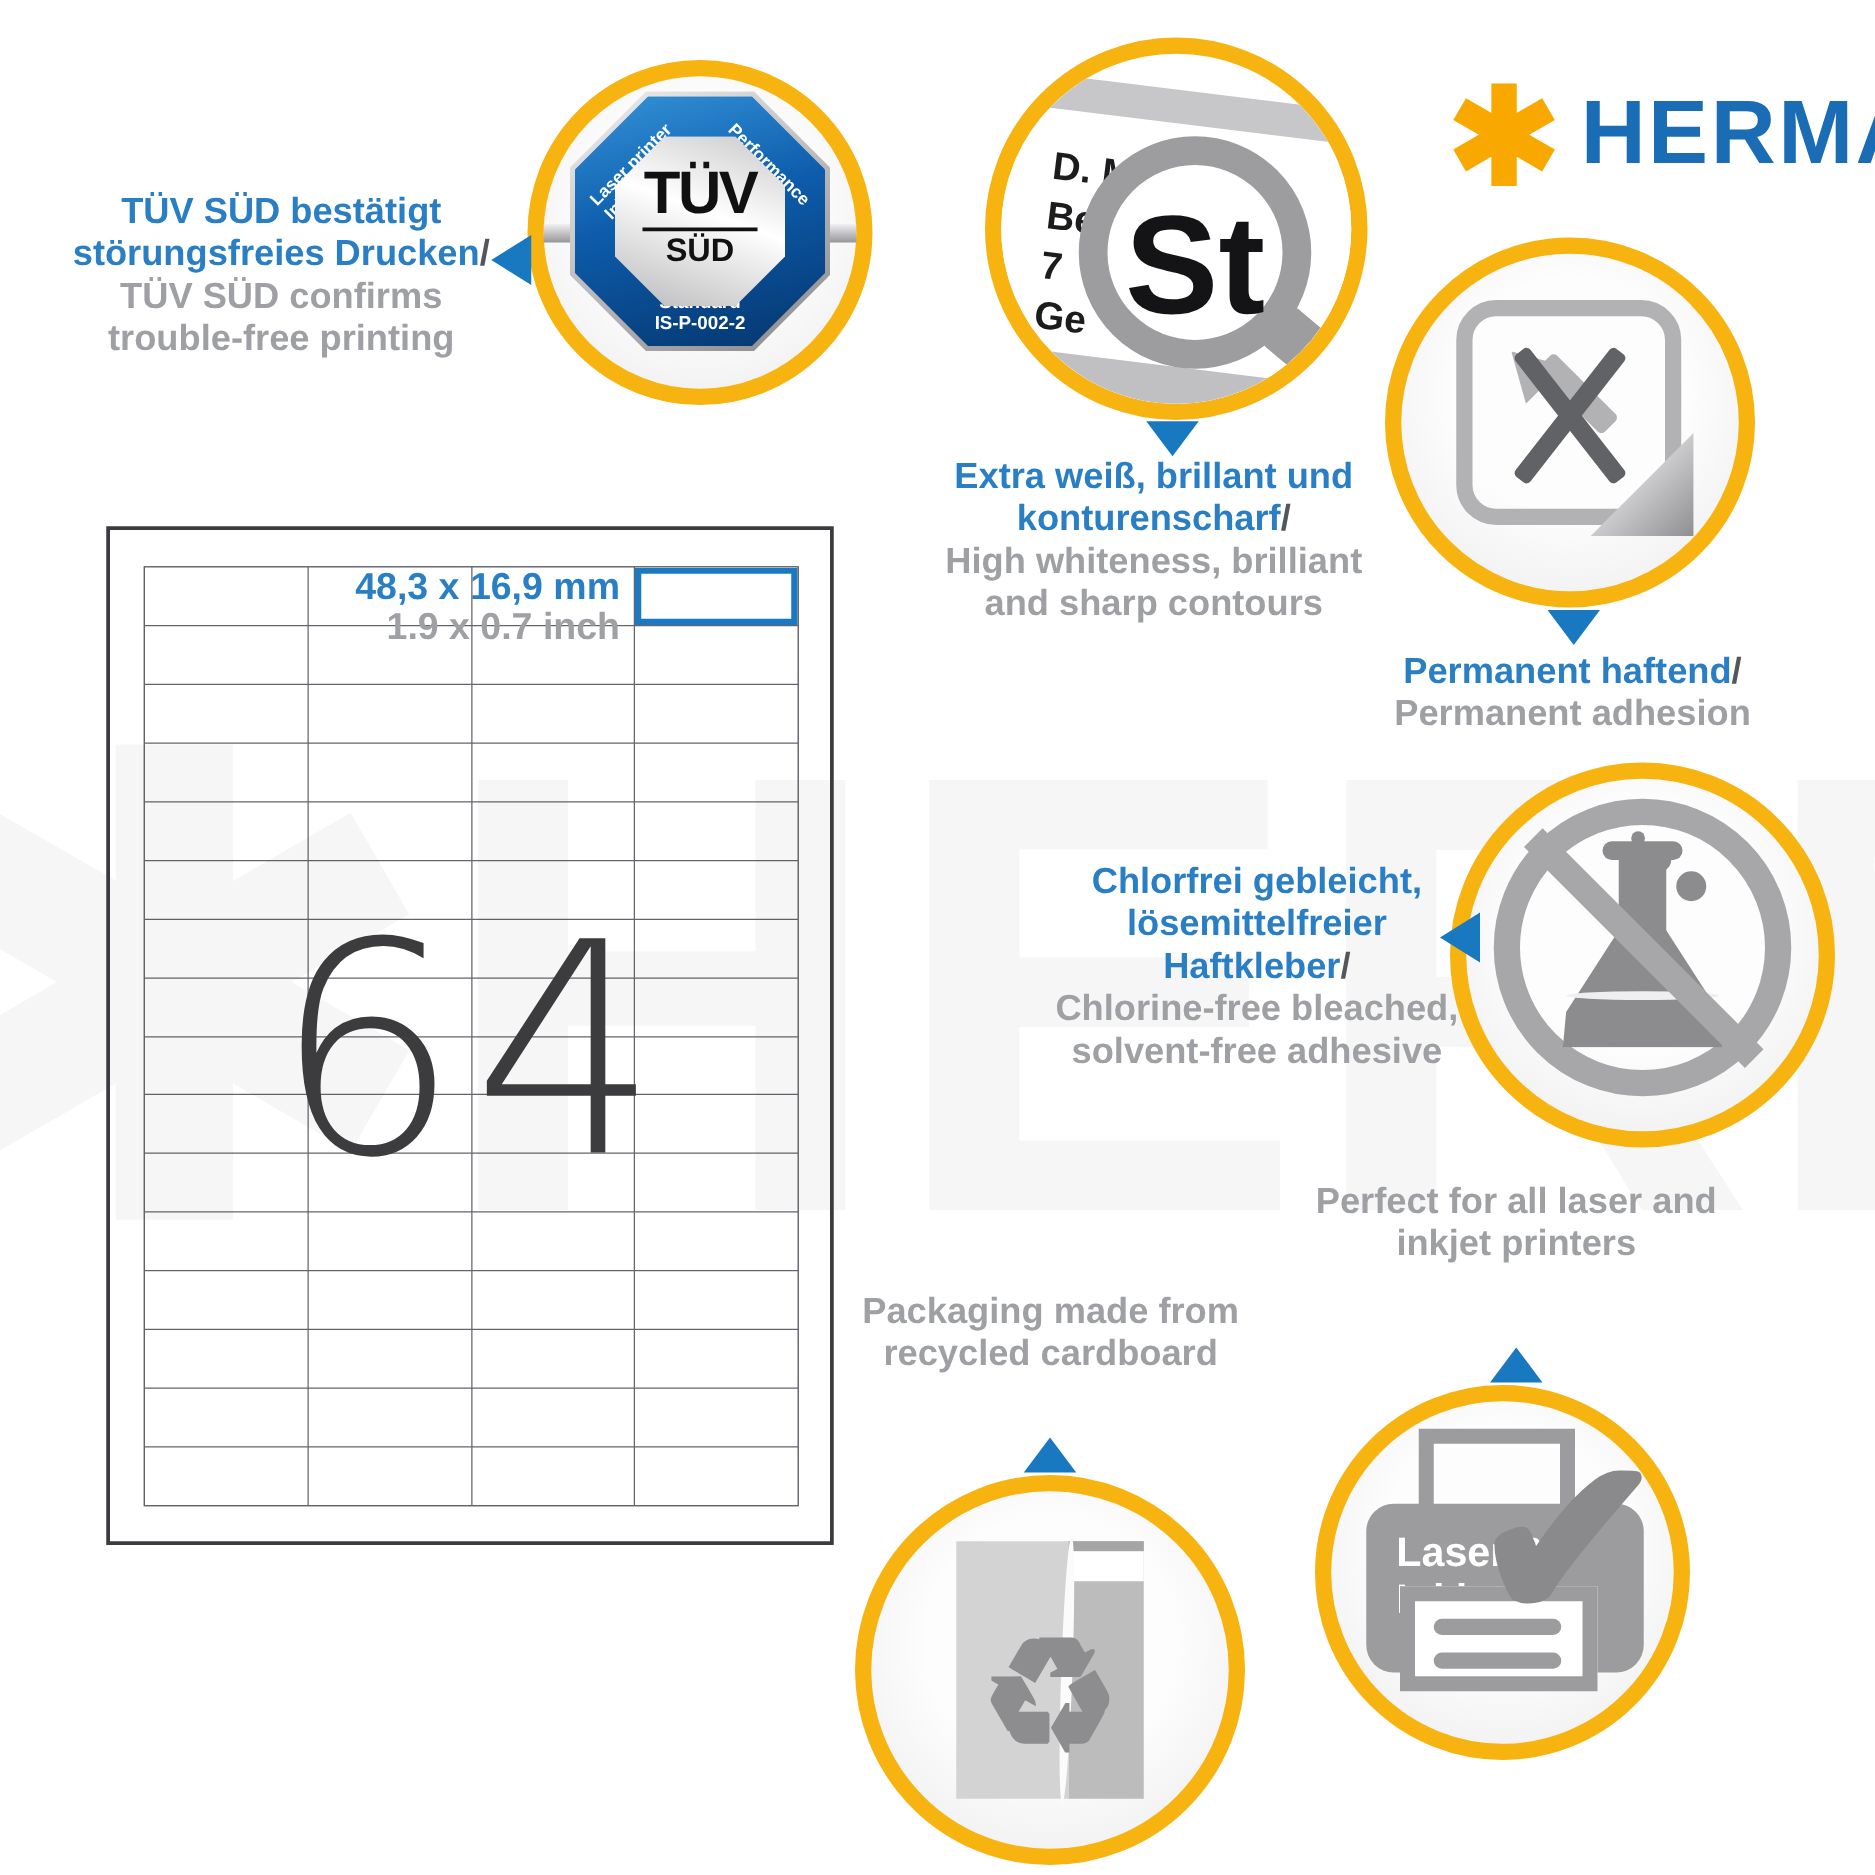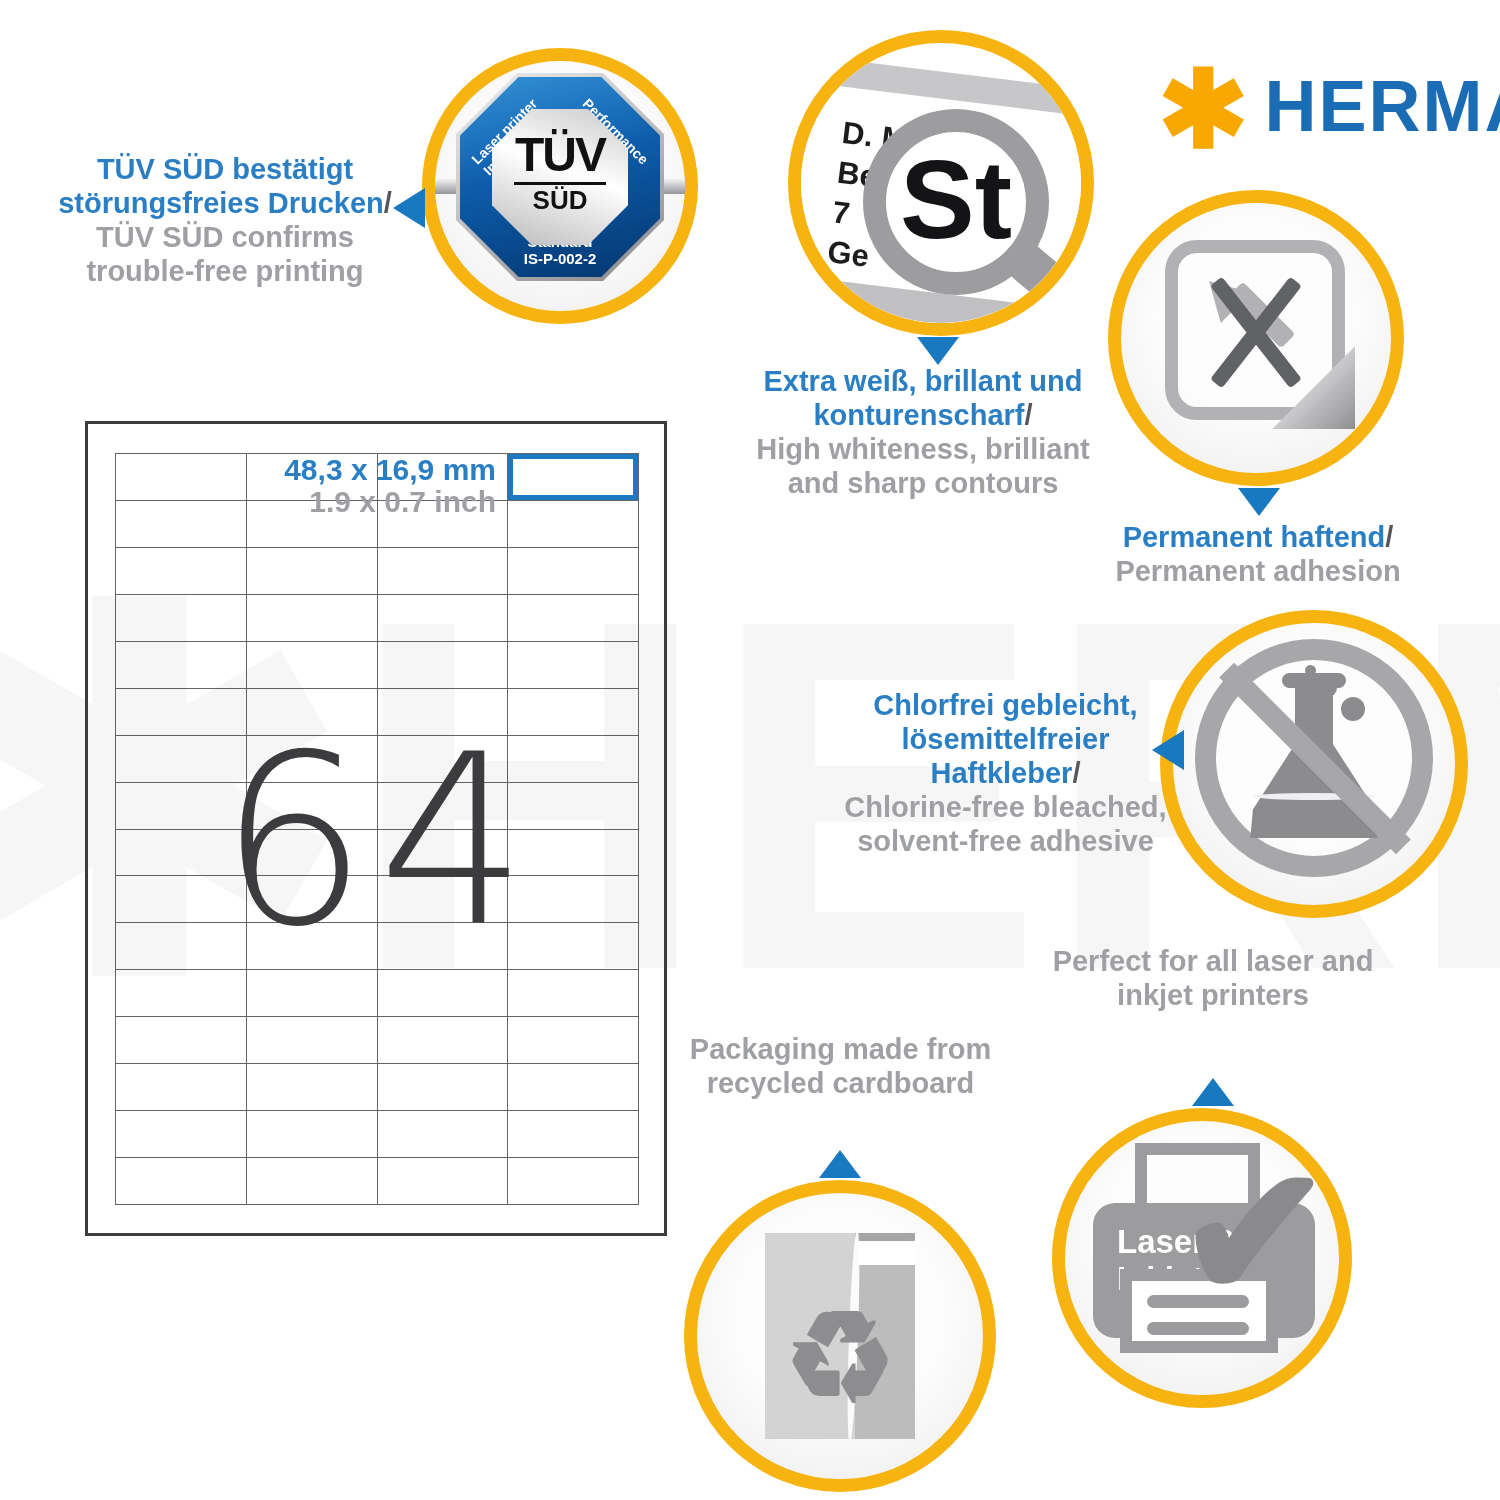--- a/index.html
+++ b/index.html
@@ -78,7 +78,7 @@
     position:absolute;left:62px;top:66px;width:186px;height:186px;border-radius:50%;
     border:23px solid #9d9d9f;background:#ffffff;box-sizing:border-box;z-index:2;text-align:center;
   }
-  .mag-lens-text{font-size:112px;line-height:1;color:#141416;margin-top:12px;display:inline-block;}
+  .mag-lens-text{font-size:112px;line-height:1;color:#141416;margin-top:24px;display:inline-block;}
   .mag-handle{position:absolute;left:206px;top:230px;width:110px;height:40px;background:#9d9d9f;border-radius:8px;transform:rotate(40deg);z-index:2;}
   
   .perm-sticker{position:absolute;left:44px;top:37px;width:180px;height:180px;border:13px solid #b2b2b4;border-radius:32px;box-sizing:border-box;}

